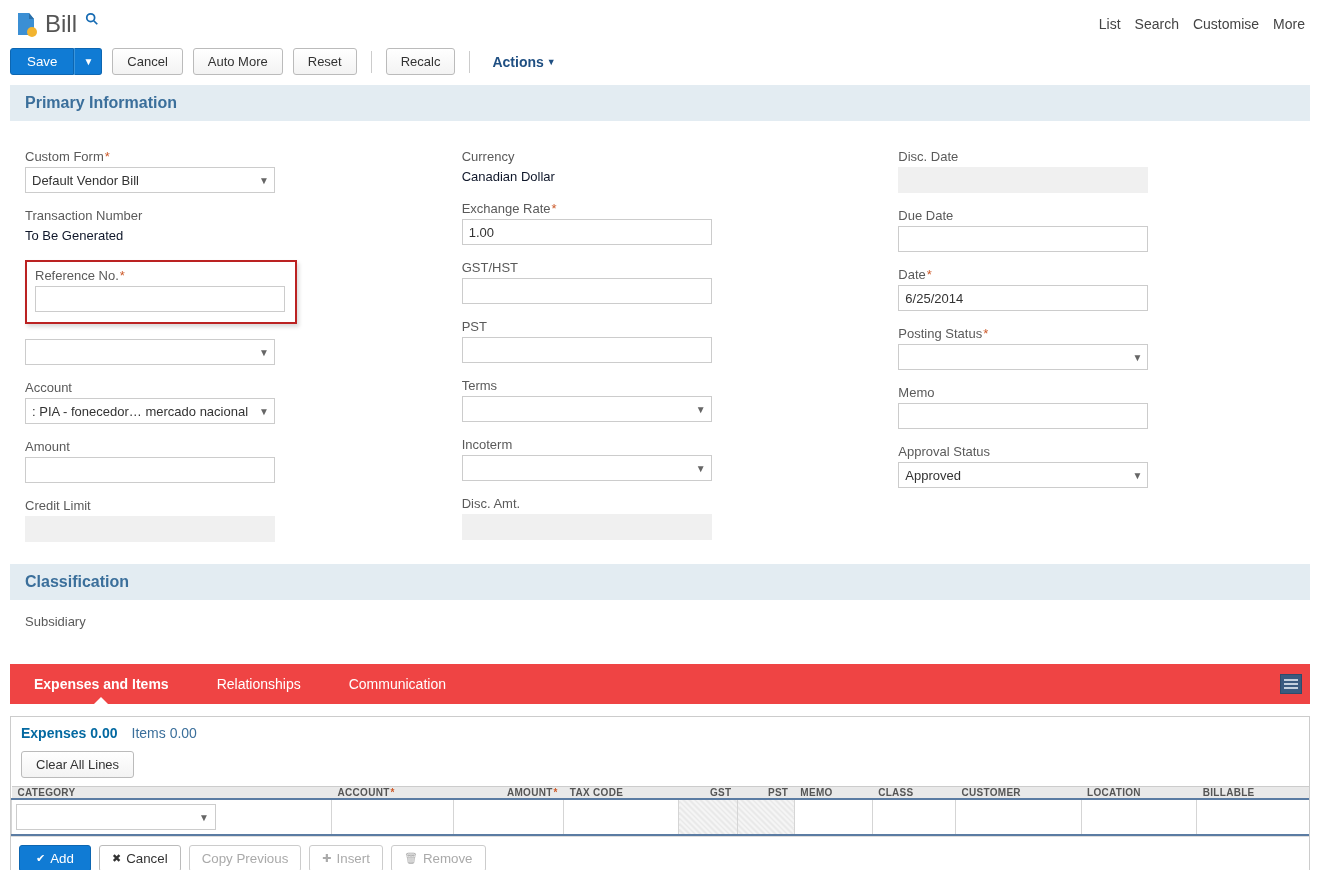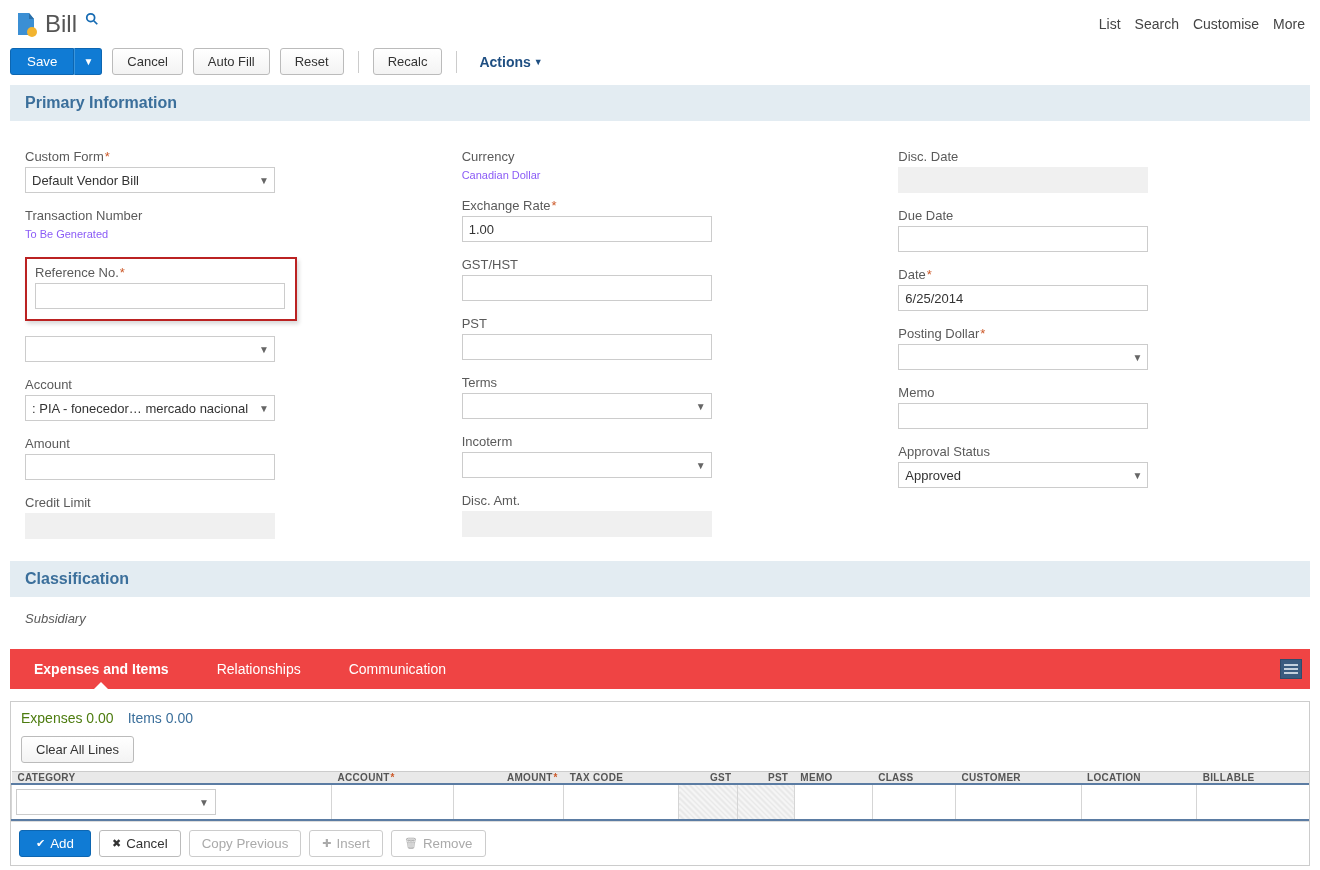--- a/index.html
+++ b/index.html
@@ -94,7 +94,7 @@
     <button class="btn-save-dd">▼</button>
   </div>
   <button class="btn">Cancel</button>
-  <button class="btn">Auto Fill</button>
+  <button class="btn">Auto More</button>
   <button class="btn">Reset</button>
   <div class="tb-sep"></div>
   <button class="btn">Recalc</button>

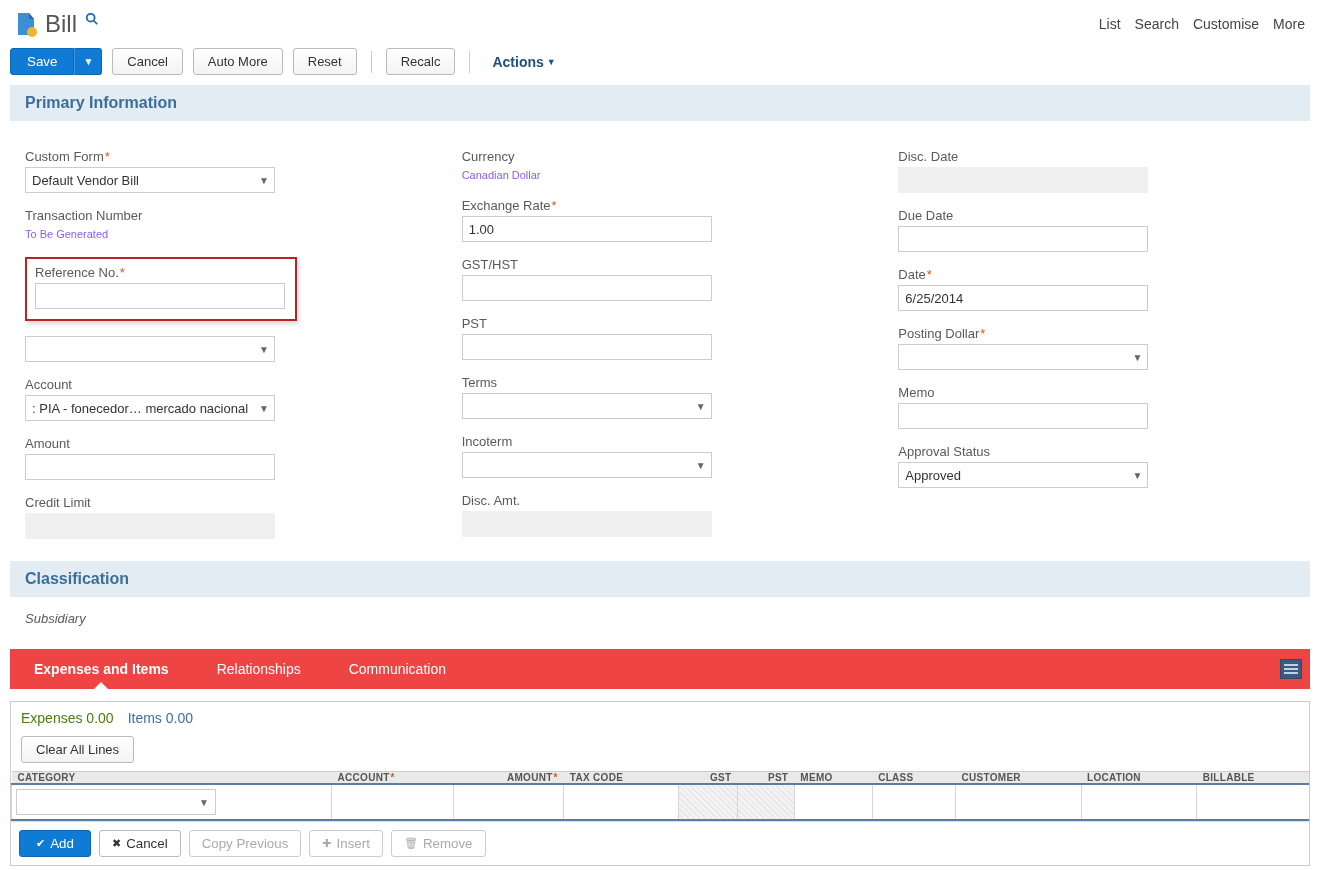--- a/index.html
+++ b/index.html
@@ -26,7 +26,7 @@
 .field-label { font-size: 13px; color: #5a5a5a; margin-bottom: 3px; display: block; }
 .req { color: #cc5a2a; margin-left: 1px; }
 .text-input { width: 250px; height: 26px; border: 1px solid #ccc; padding: 2px 6px; font-size: 13px; background: #fff; color: #333; }
-.text-val { font-size: 11px; color: #8b5cf6; padding: 2px 0; }
+.text-val { font-size: 13px; color: #0f172a; padding: 2px 0; }
 .select-wrap { position: relative; width: 250px; }
 .select-wrap .text-input { width: 100%; text-overflow: ellipsis; overflow: hidden; white-space: nowrap; }
 .select-wrap .caret { position: absolute; right: 6px; top: 50%; transform: translateY(-50%); font-size: 10px; color: #666; pointer-events: none; }

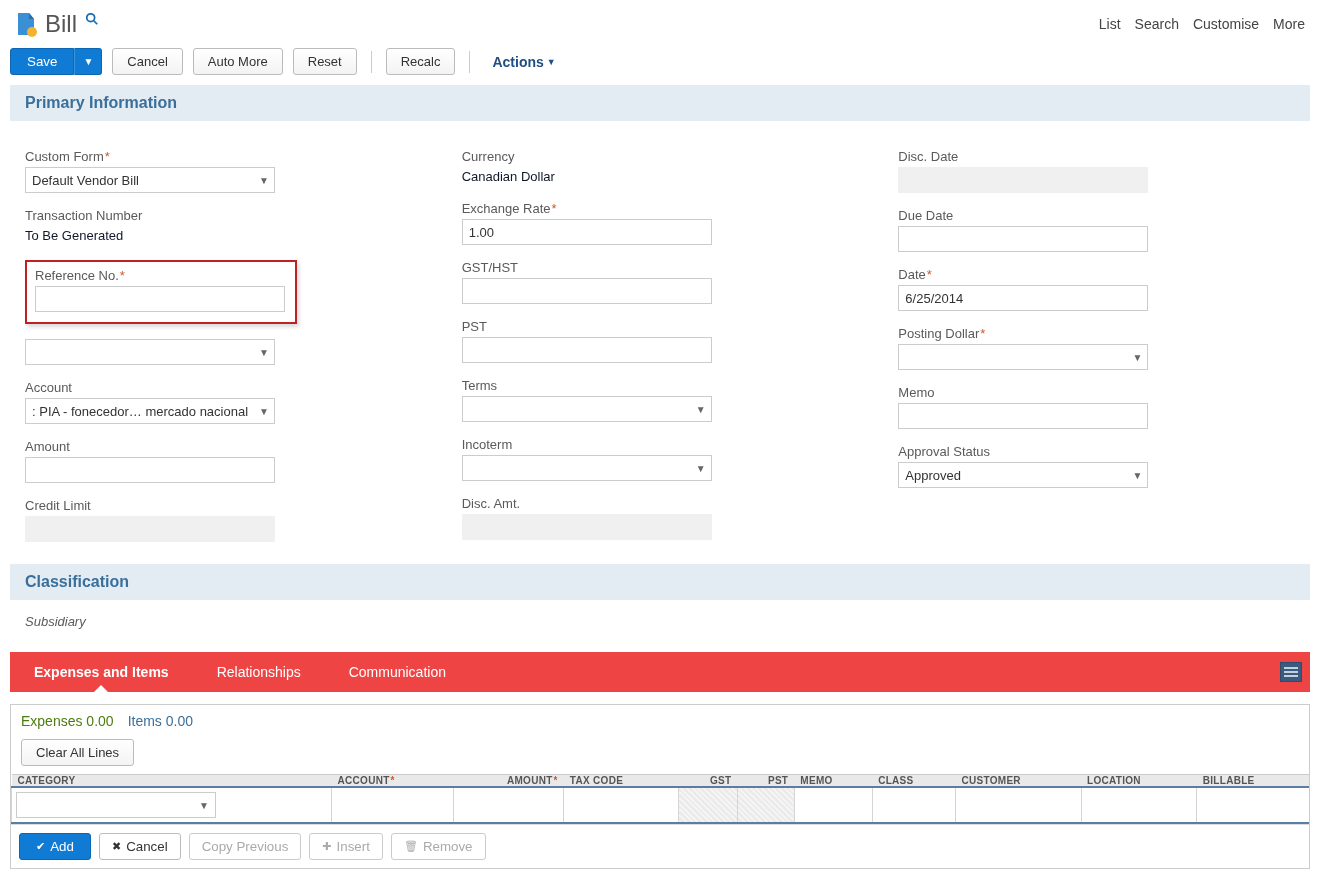--- a/index.html
+++ b/index.html
@@ -199,7 +199,7 @@
       <input class="text-input" value="6/25/2014" style="">
     </div>
     <div>
-      <label class="field-label"><span>Posting Dollar</span><span class="req">*</span></label>
+      <label class="field-label"><span>Posting Status</span><span class="req">*</span></label>
       <div class="select-wrap">
         <input class="text-input" readonly="" value="" style="">
         <span class="caret">▼</span>

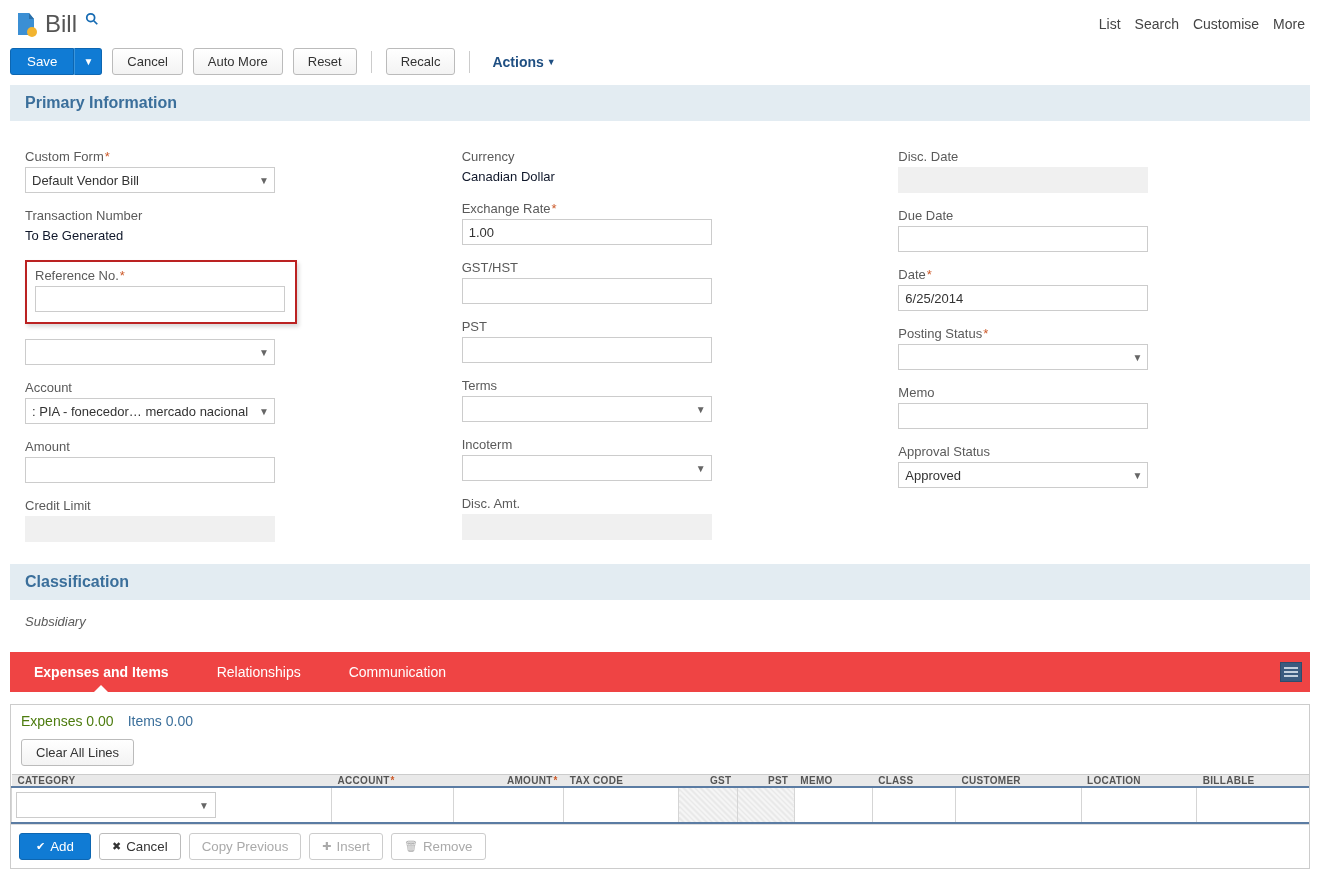--- a/index.html
+++ b/index.html
@@ -33,7 +33,7 @@
 .readonly-box { width: 250px; height: 26px; background: #f0f0f0; }
 .highlight-box { border: 2px solid #b22; padding: 6px 8px 10px; width: 272px; box-shadow: 2px 3px 4px rgba(0,0,0,0.15); }
 .highlight-box .text-input { width: 250px; }
-.classification { padding: 14px 15px 20px; margin: 0 10px; font-style: italic; }
+.classification { padding: 14px 15px 32px; margin: 0 10px; }
 .tabs-bar { background: #ef4444; display: flex; align-items: center; height: 40px; margin: 0 10px; position: relative; }
 .tab-item { color: #fff; padding: 0 24px; font-size: 14px; cursor: pointer; line-height: 40px; }
 .tab-item.active { font-weight: 600; position: relative; }

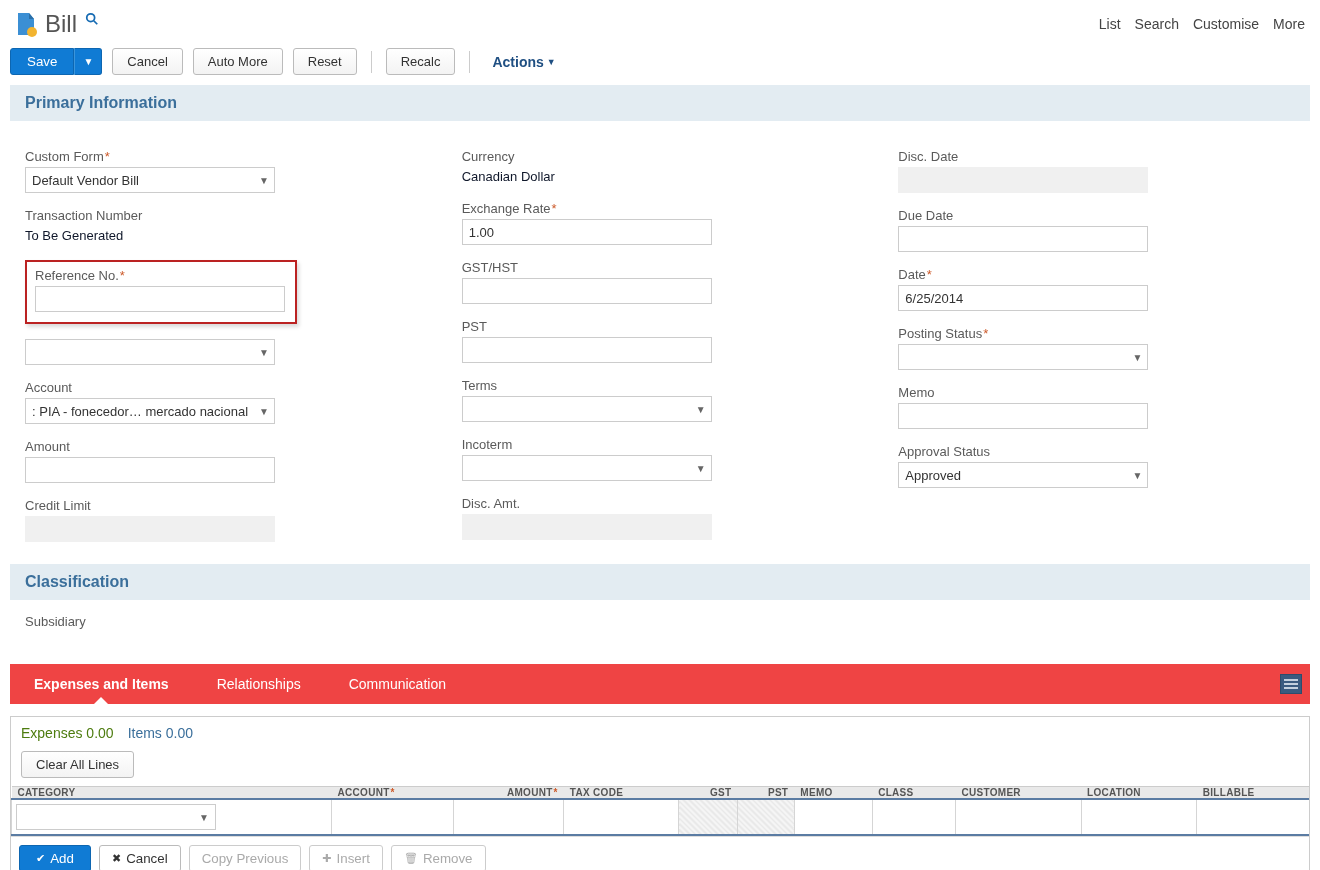--- a/index.html
+++ b/index.html
@@ -43,7 +43,7 @@
 .sub-panel { border: 1px solid #ccc; margin: 12px 10px 10px; }
 .sub-tabs { padding: 8px 10px 6px; display: flex; gap: 14px; font-size: 14px; }
 .sub-tab { color: #3b6f9b; cursor: pointer; }
-.sub-tab.active { font-weight: 400; color: #4d7c0f; }
+.sub-tab.active { font-weight: 700; color: #0369a1; }
 .clear-btn-row { padding: 4px 10px 8px; }
 .grid-table { width: 100%; border-collapse: collapse; }
 .grid-table th { background: #e9e9e9; border-top: 1px solid #ccc; border-bottom: 1px solid #ccc; font-size: 10px; font-weight: 600; color: #555; text-align: left; padding: 0 6px; letter-spacing: 0.3px; }

